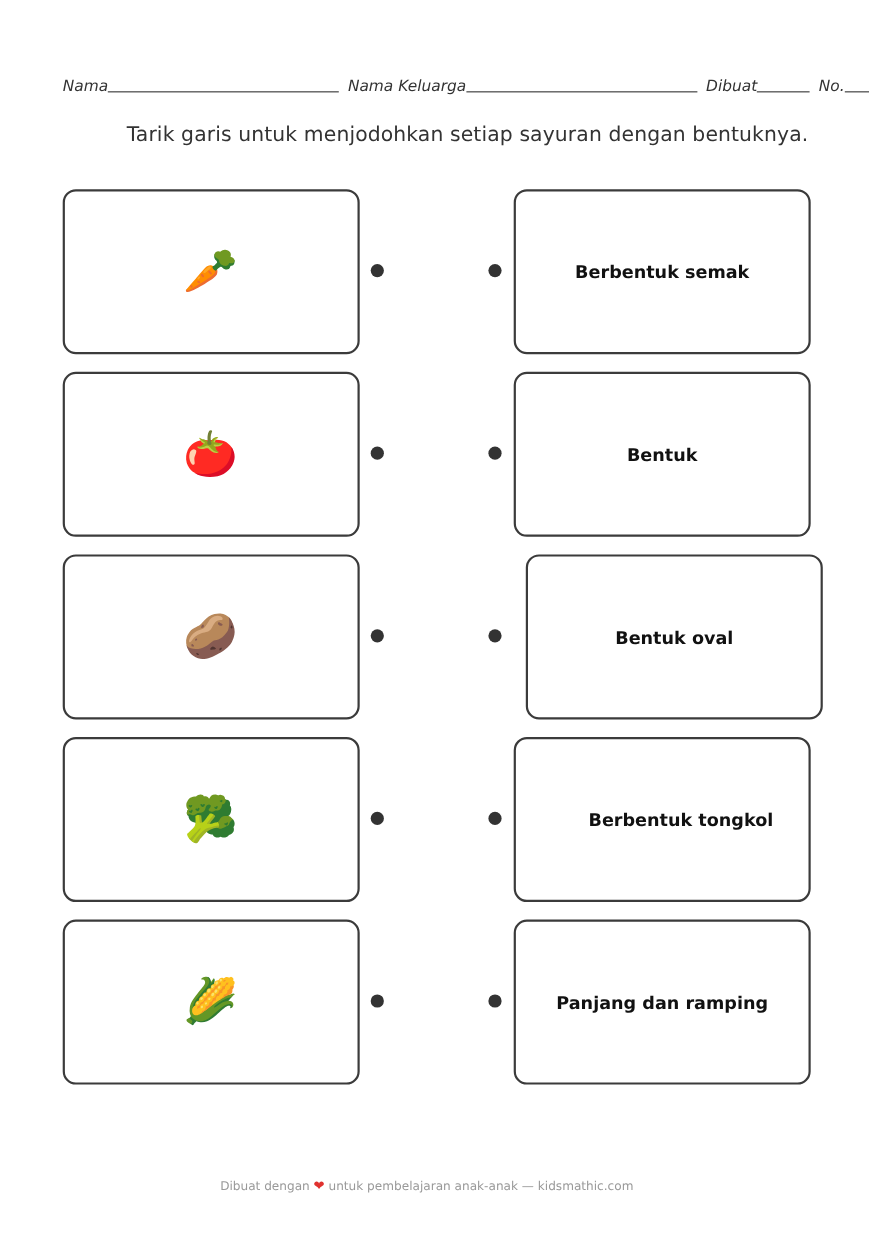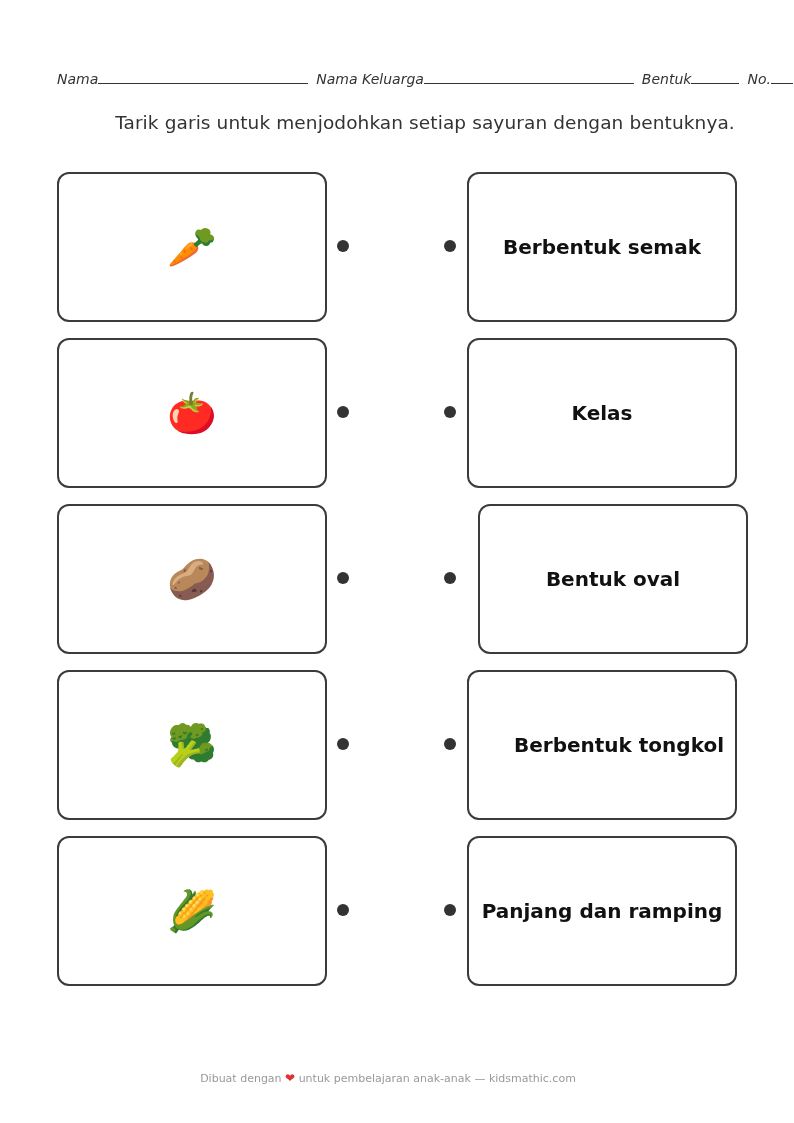--- a/index.html
+++ b/index.html
@@ -102,7 +102,7 @@
   <span class="field-label">Nama Keluarga</span>
   <span class="field-blank" style="width:210px;"></span>
   <span style="width:8px;display:inline-block;"></span>
-  <span class="field-label">Bentuk</span>
+  <span class="field-label">Dibuat</span>
   <span class="field-blank" style="width:48px;"></span>
   <span style="width:8px;display:inline-block;"></span>
   <span class="field-label">No.</span>

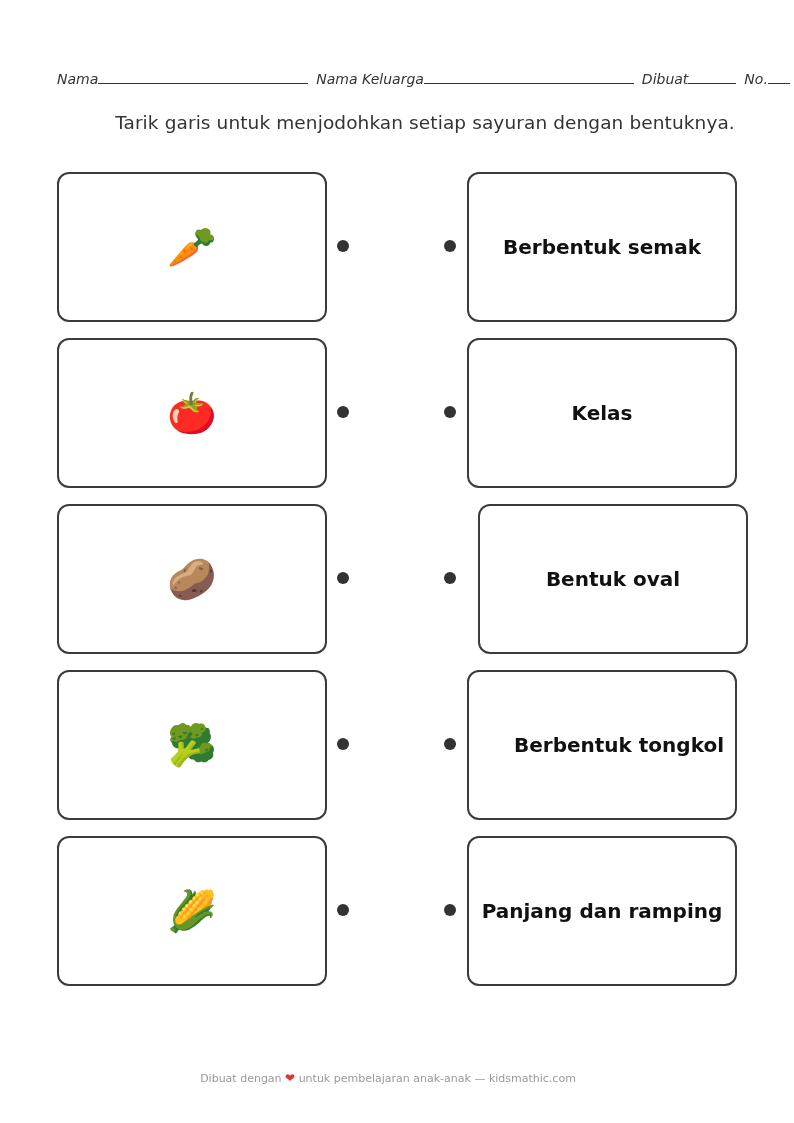--- a/index.html
+++ b/index.html
@@ -66,7 +66,7 @@
     }
     .shape-label {
       font-weight: bold;
-      font-size: 20px;
+      font-size: 16px;
       color: #111111;
       text-align: right;
       padding: 0 10px;

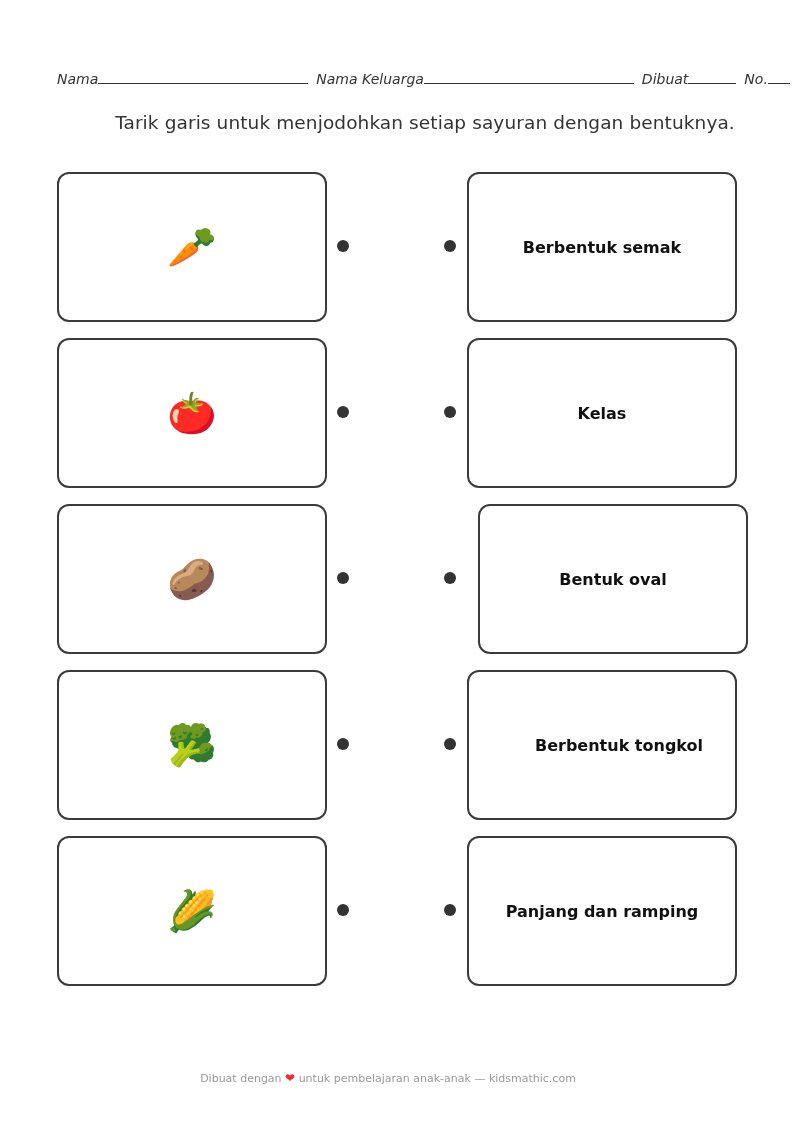--- a/index.html
+++ b/index.html
@@ -126,7 +126,7 @@
 <div class="dot" style="top:406px;left:337px;"></div>
 <div class="dot" style="top:406px;left:444px;"></div>
 <div class="card right" style="top:338px;">
-  <span class="shape-label">Kelas</span>
+  <span class="shape-label">Bentuk</span>
 </div>
 
 <div class="card left" style="top:504px;">

